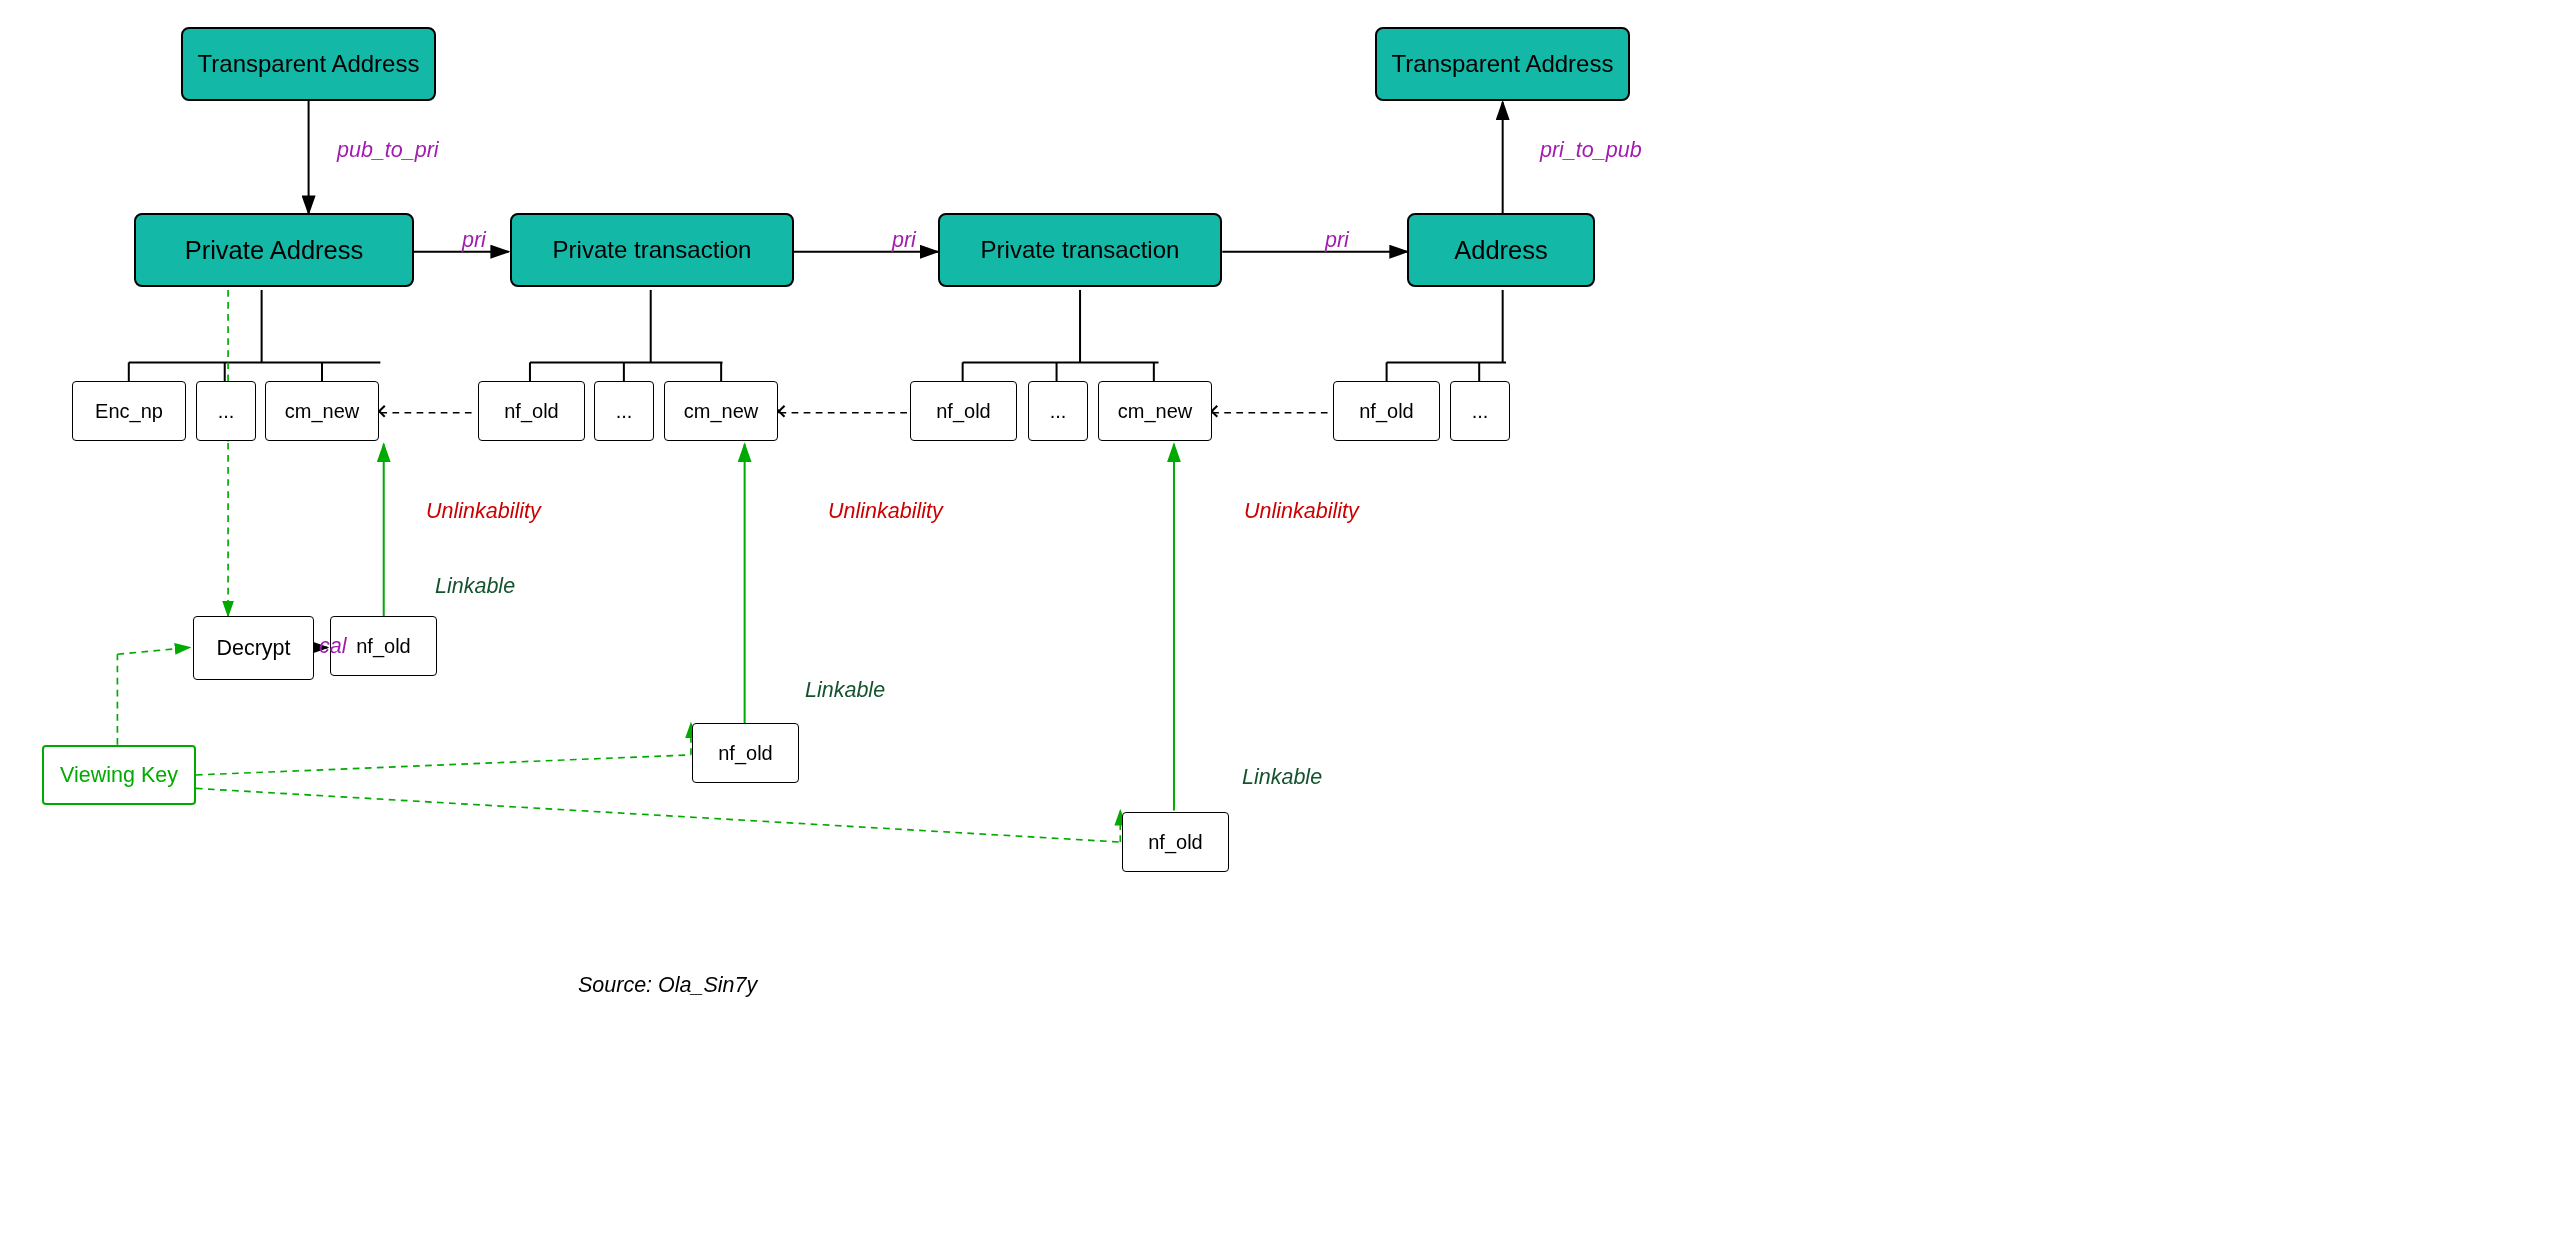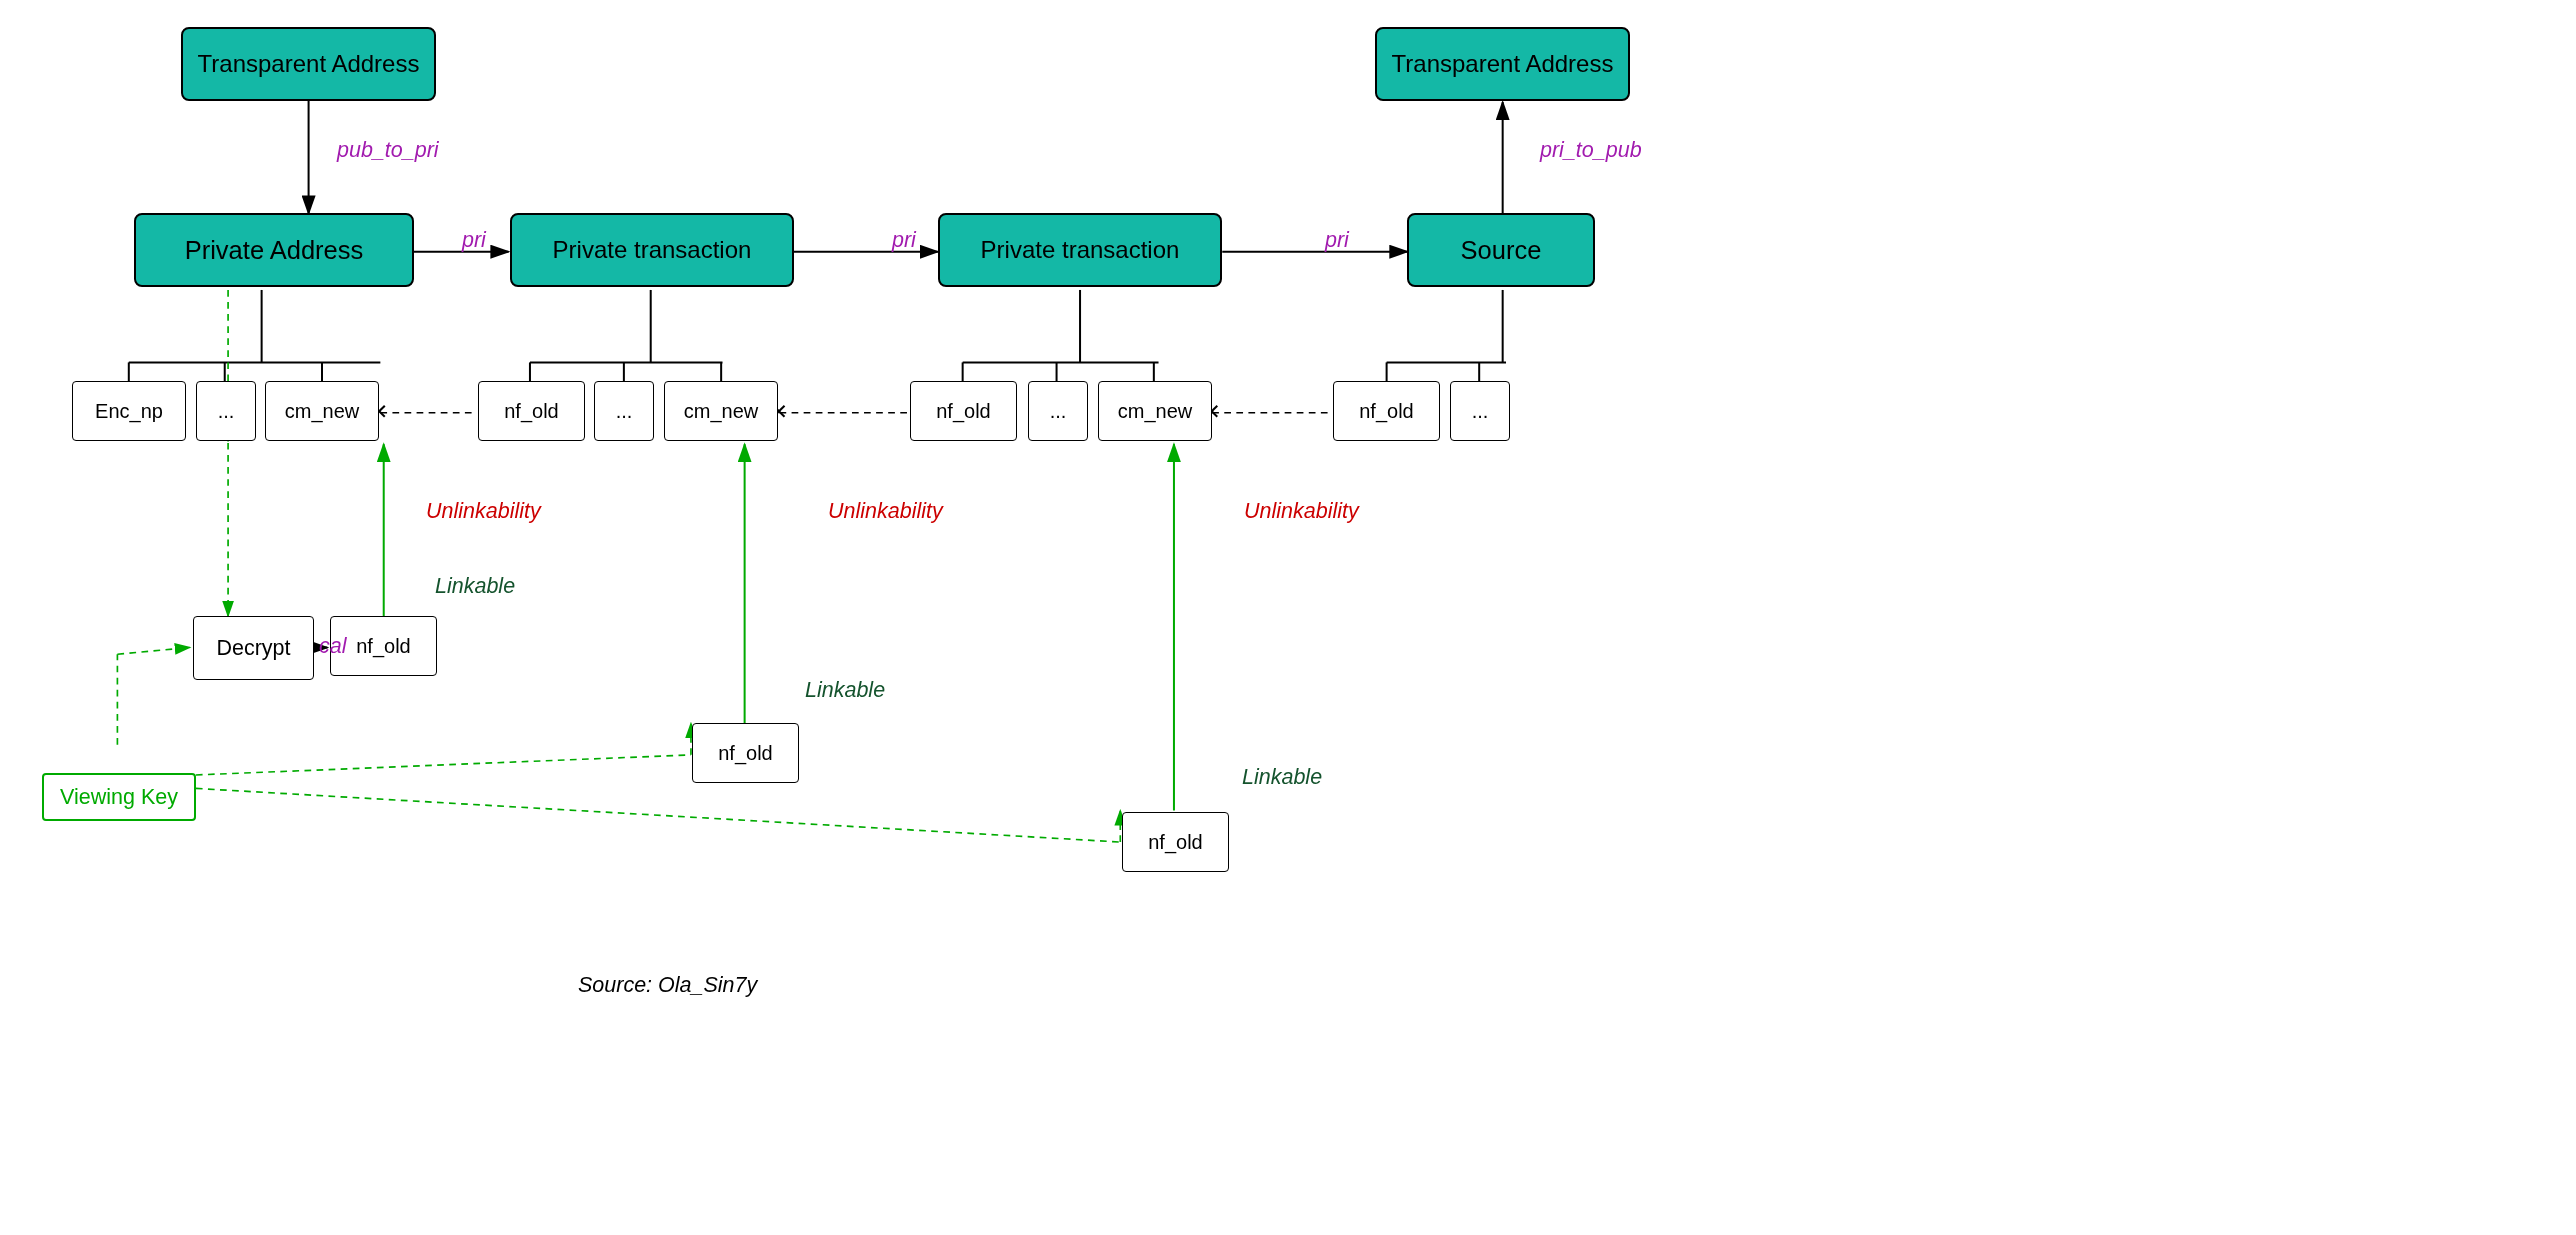--- a/index.html
+++ b/index.html
@@ -184,7 +184,7 @@
   </div>
 
   <div class="node" style="left:1407px; top:213px; width:188px; height:74px; font-size:25.5px;">
-    <span>Source</span>
+    <span>Address</span>
   </div>
 
   <div class="node" style="left:1375px; top:27px; width:255px; height:74px; font-size:24px;">

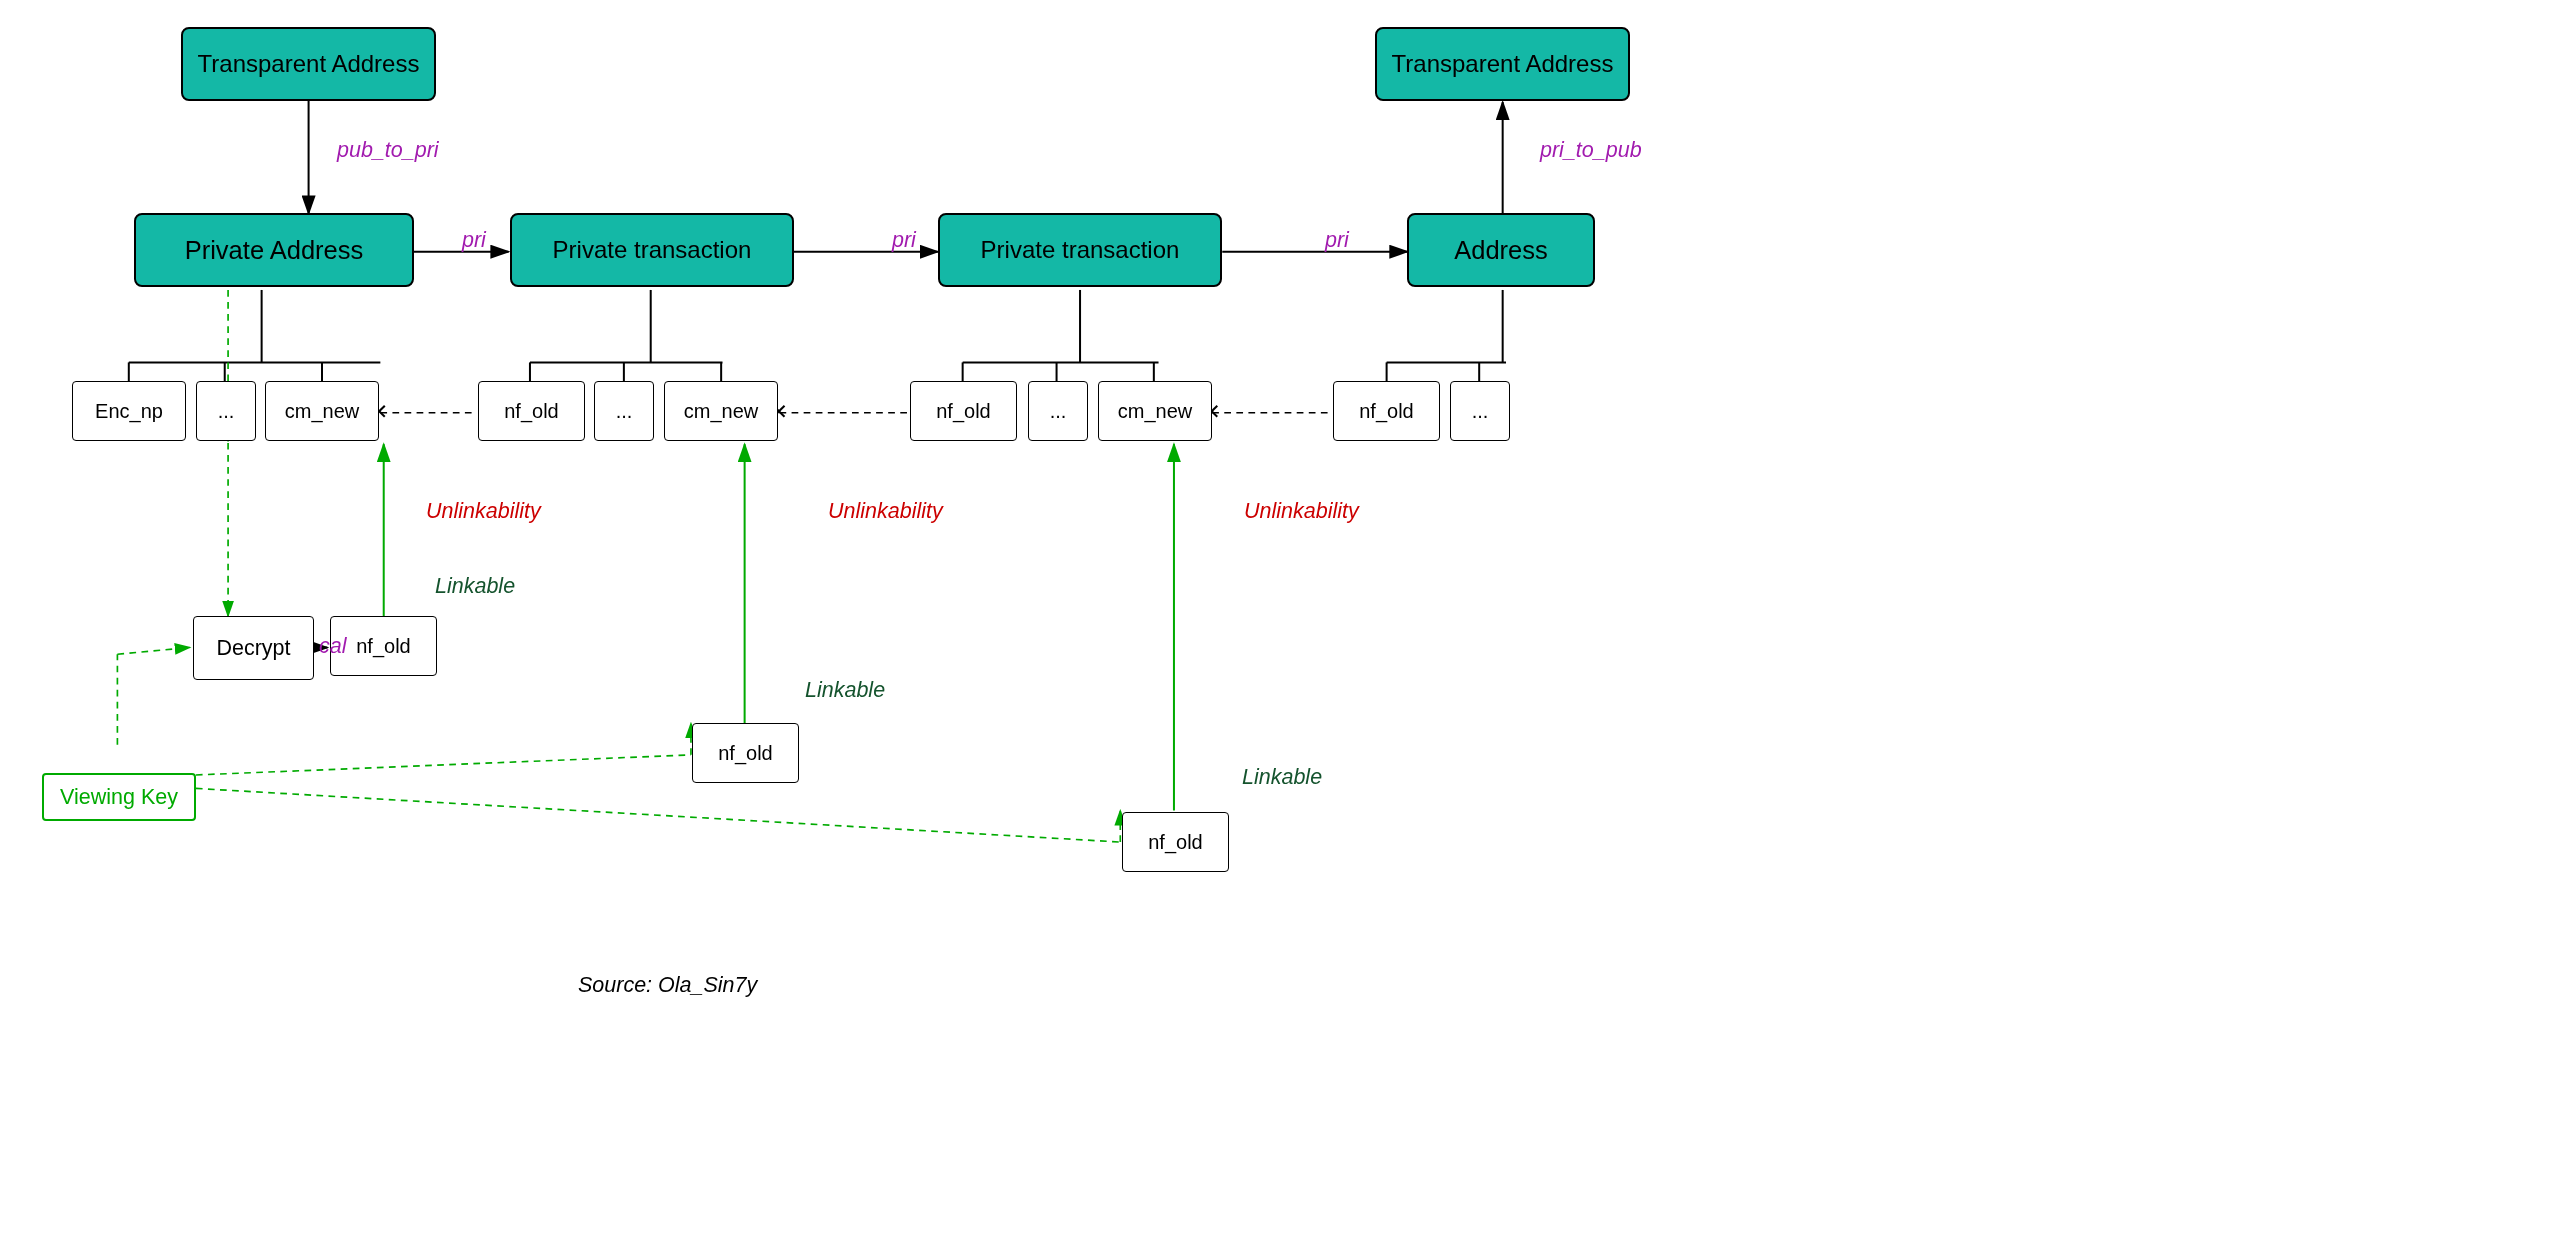--- a/index.html
+++ b/index.html
@@ -251,7 +251,7 @@
     <span>nf_old</span>
   </div>
 
-  <div class="node-small node-green" style="left:42px; top:745px; width:154px; height:48px; font-size:21.5px; border-width:2px;margin-top:28px;">
+  <div class="node-small node-green" style="left:42px; top:745px; width:154px; height:60px; font-size:21.5px; border-width:2px;">
     <span style="color:#00aa00;">Viewing Key</span>
   </div>
 

